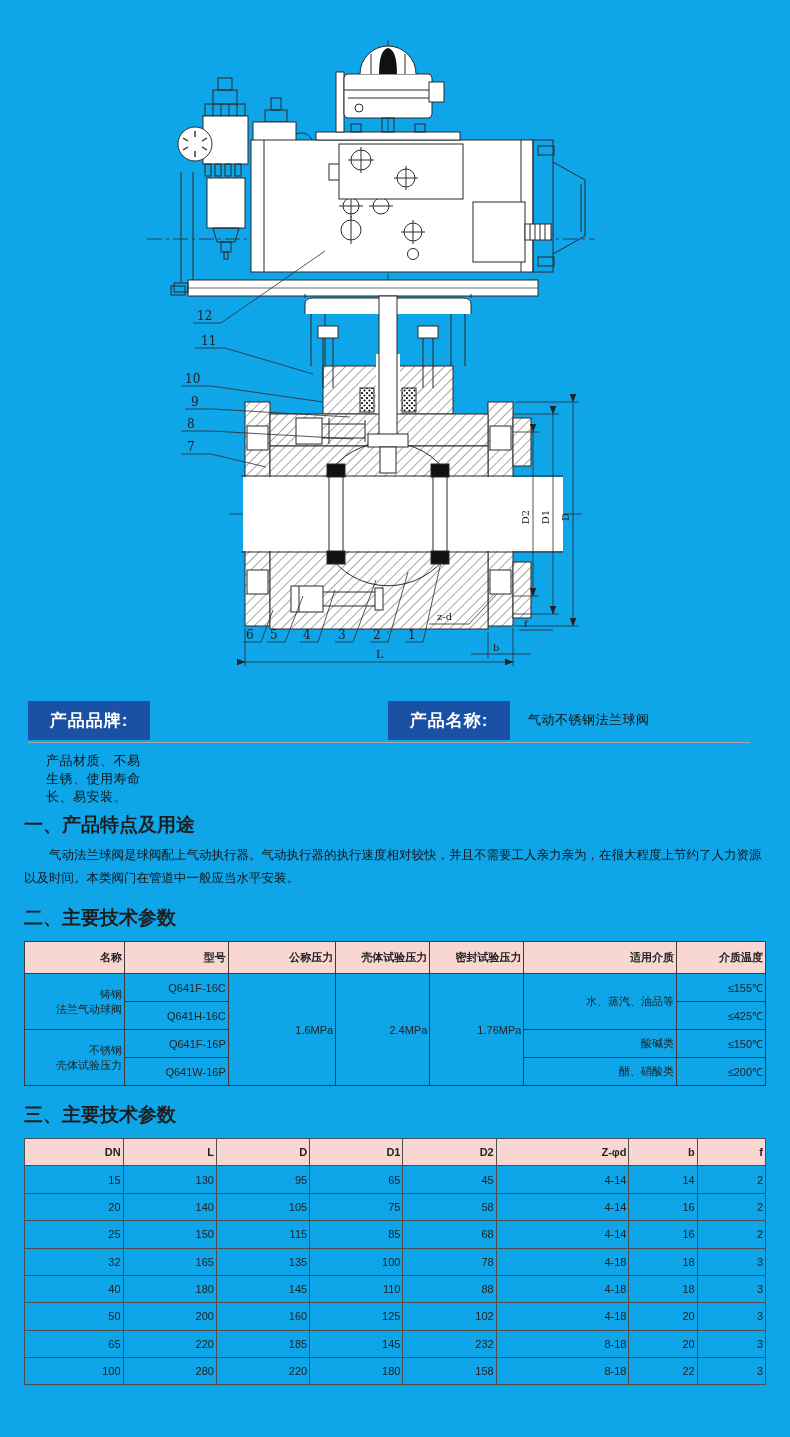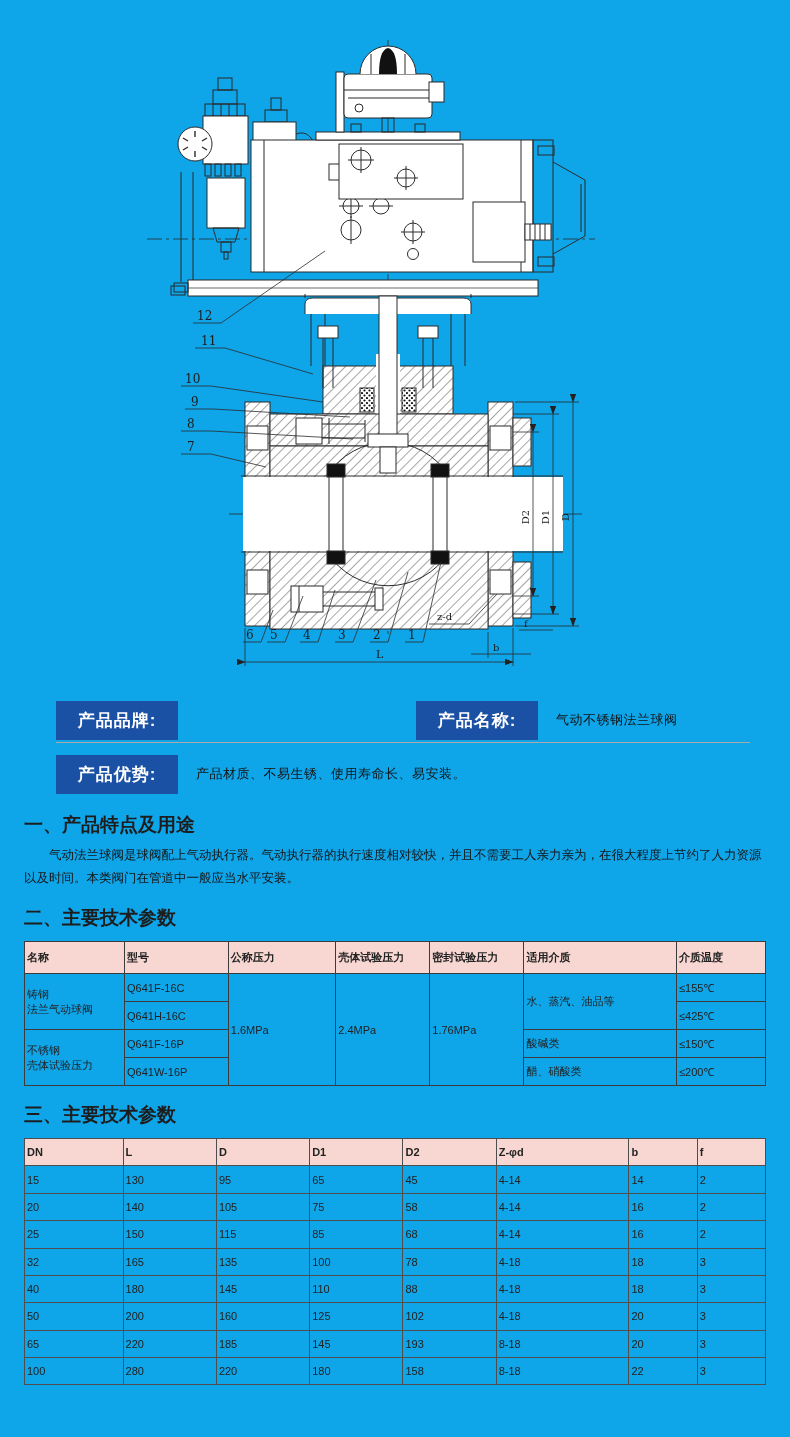--- a/index.html
+++ b/index.html
@@ -12,7 +12,7 @@
   svg text{font-family:"DejaVu Serif",serif;fill:#1c1c1c;}
 
   
-  .info{padding:26px 40px 0 56px;}
+  .info{padding:26px 40px 0 28px;}
   .info-row{display:grid;grid-template-columns:122px 238px 122px 1fr;align-items:center;height:44px;margin-bottom:9px;}
   .info-row.single{grid-template-columns:122px 1fr;}
   .info-row.with-line{border-bottom:1px solid #a9a9a9;}

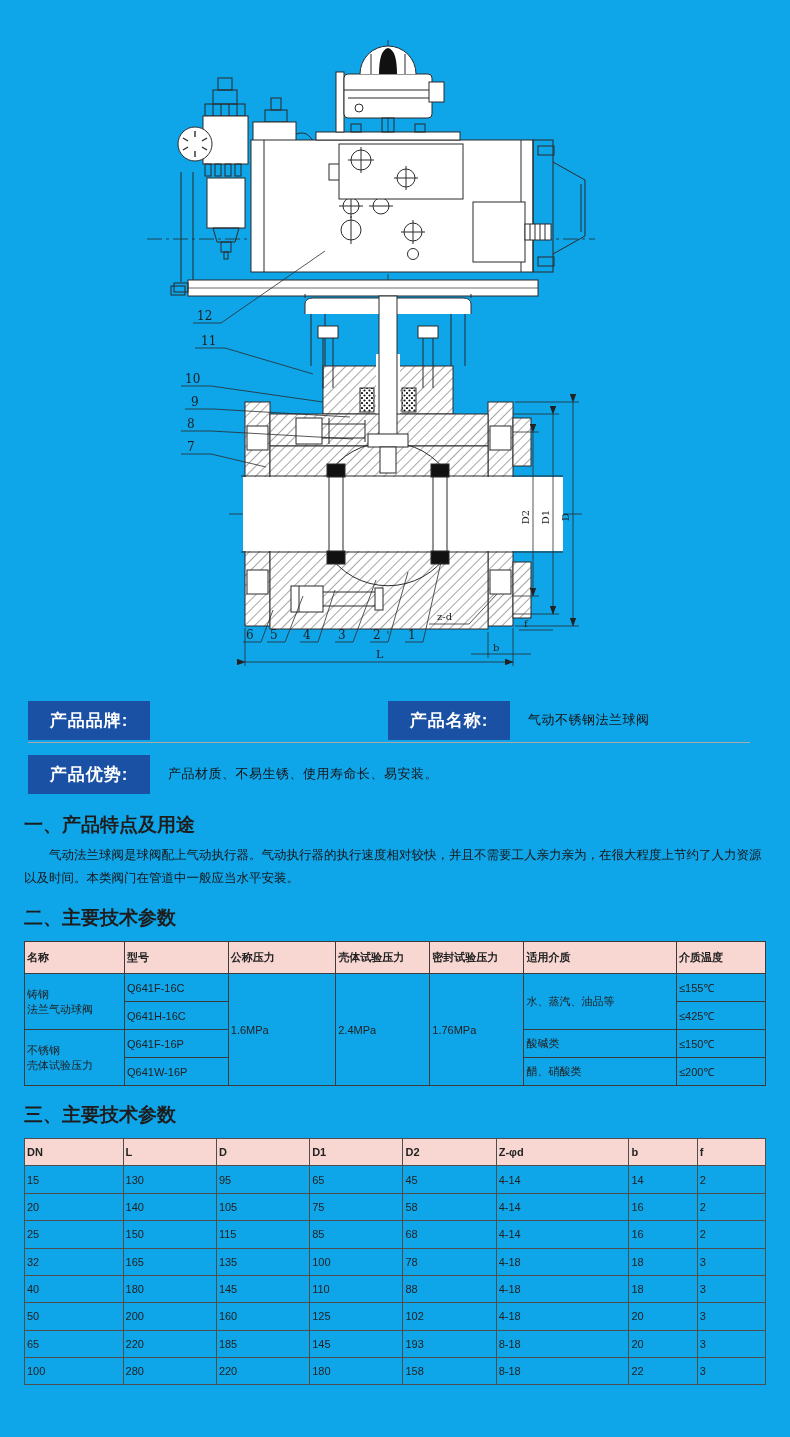--- a/index.html
+++ b/index.html
@@ -317,7 +317,6 @@
       <div class="info-value">气动不锈钢法兰球阀</div>
     </div>
     <div class="info-row single">
-      <div class="info-label">产品优势:</div>
       <div class="info-value">产品材质、不易生锈、使用寿命长、易安装。</div>
     </div>
   </div>

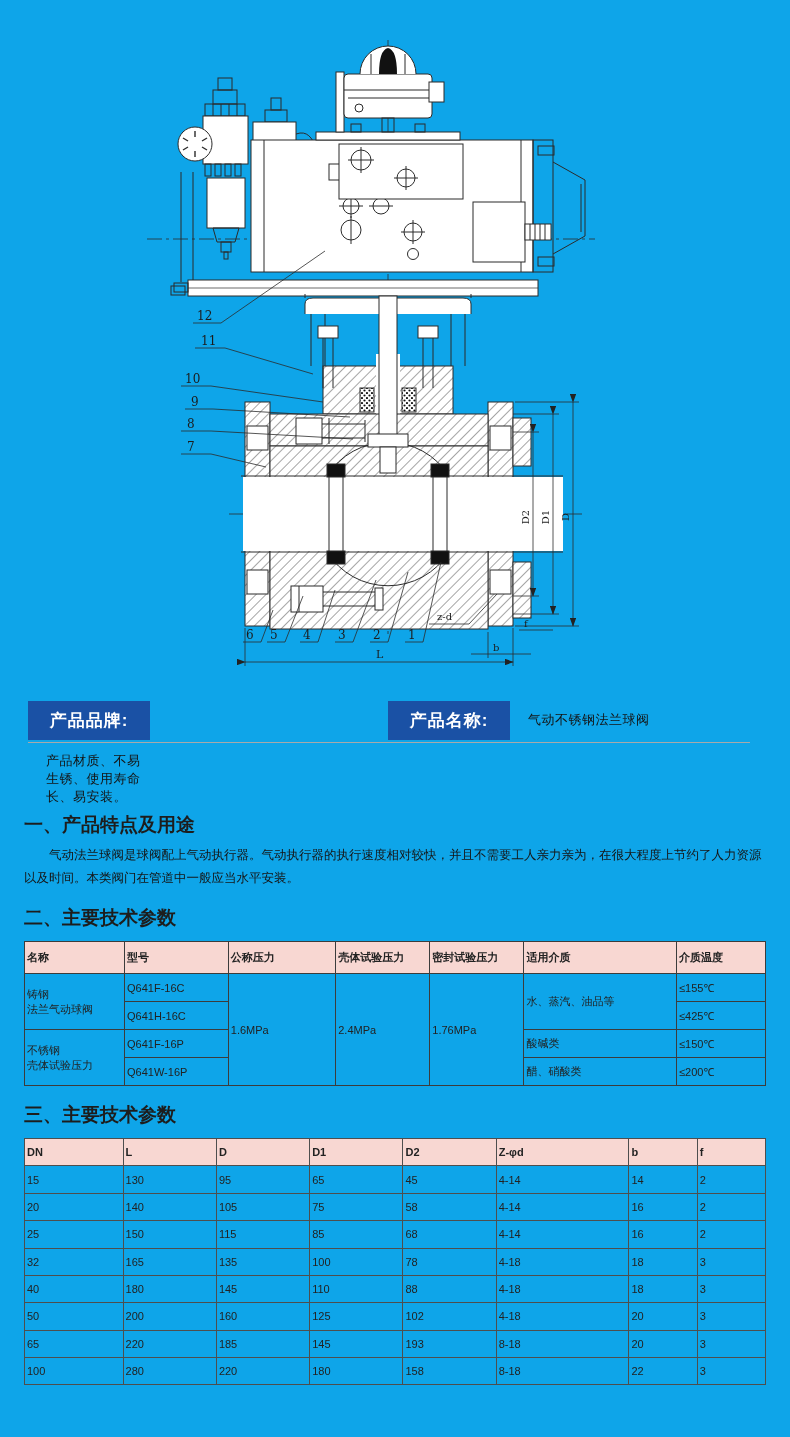--- a/index.html
+++ b/index.html
@@ -24,7 +24,7 @@
   .section-body{margin:6px 24px 0 24px;font-size:12.5px;line-height:1.8;color:#151515;text-indent:2em;}
 
   
-  table{border-collapse:collapse;width:calc(100% - 48px);margin:10px 24px 0 24px;text-align:left;}
+  table{border-collapse:collapse;width:calc(100% - 48px);margin:10px 24px 0 24px;text-align:right;}
   th{background:#f8d7d2;font-weight:bold;}
   .t-params{font-size:11px;}
   .t-params th,.t-params td{border:1px solid #3c3c3c;padding:6px 2px;color:#222;}

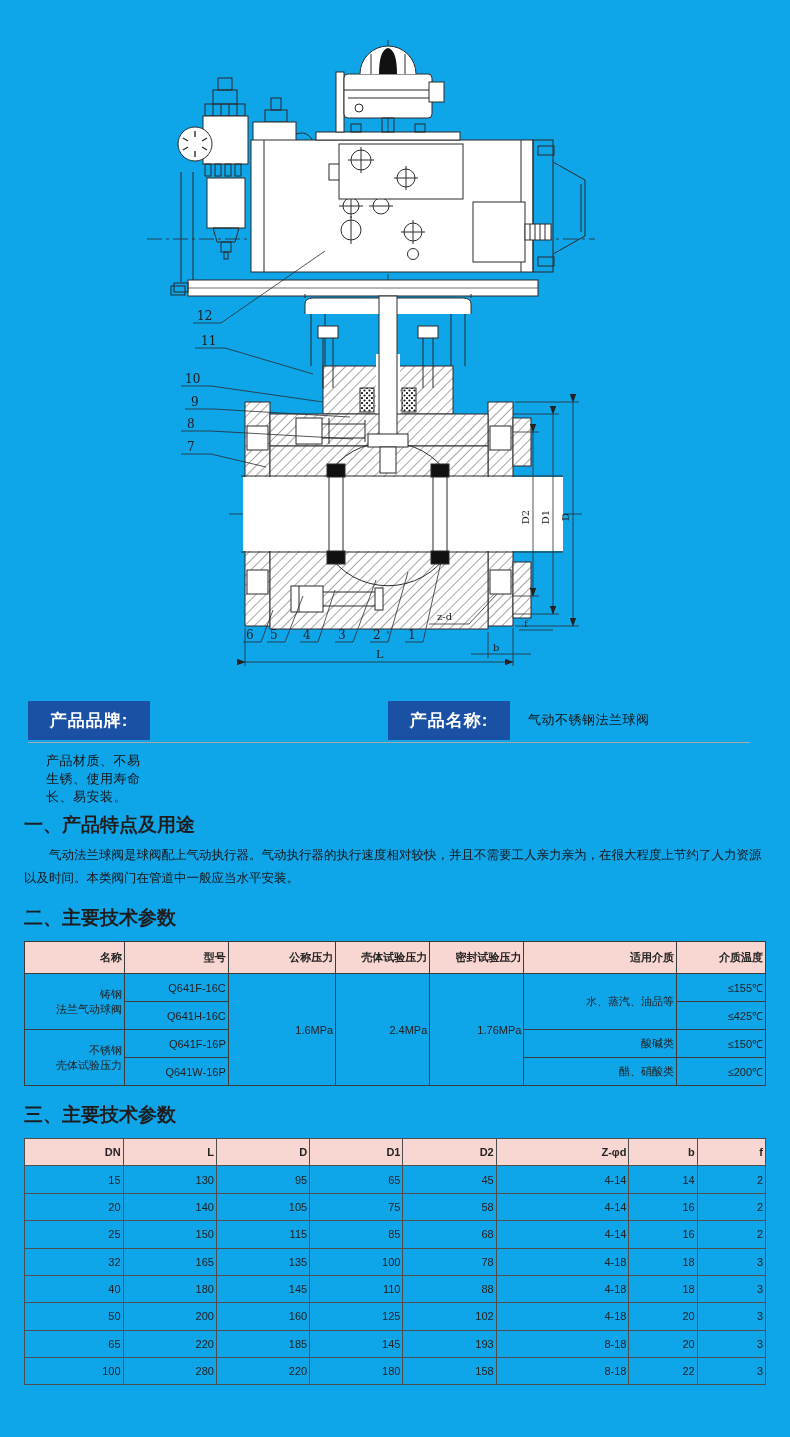--- a/index.html
+++ b/index.html
@@ -466,7 +466,7 @@
           <td>220</td>
           <td>185</td>
           <td>145</td>
-          <td>193</td>
+          <td>232</td>
           <td>8-18</td>
           <td>20</td>
           <td>3</td>

